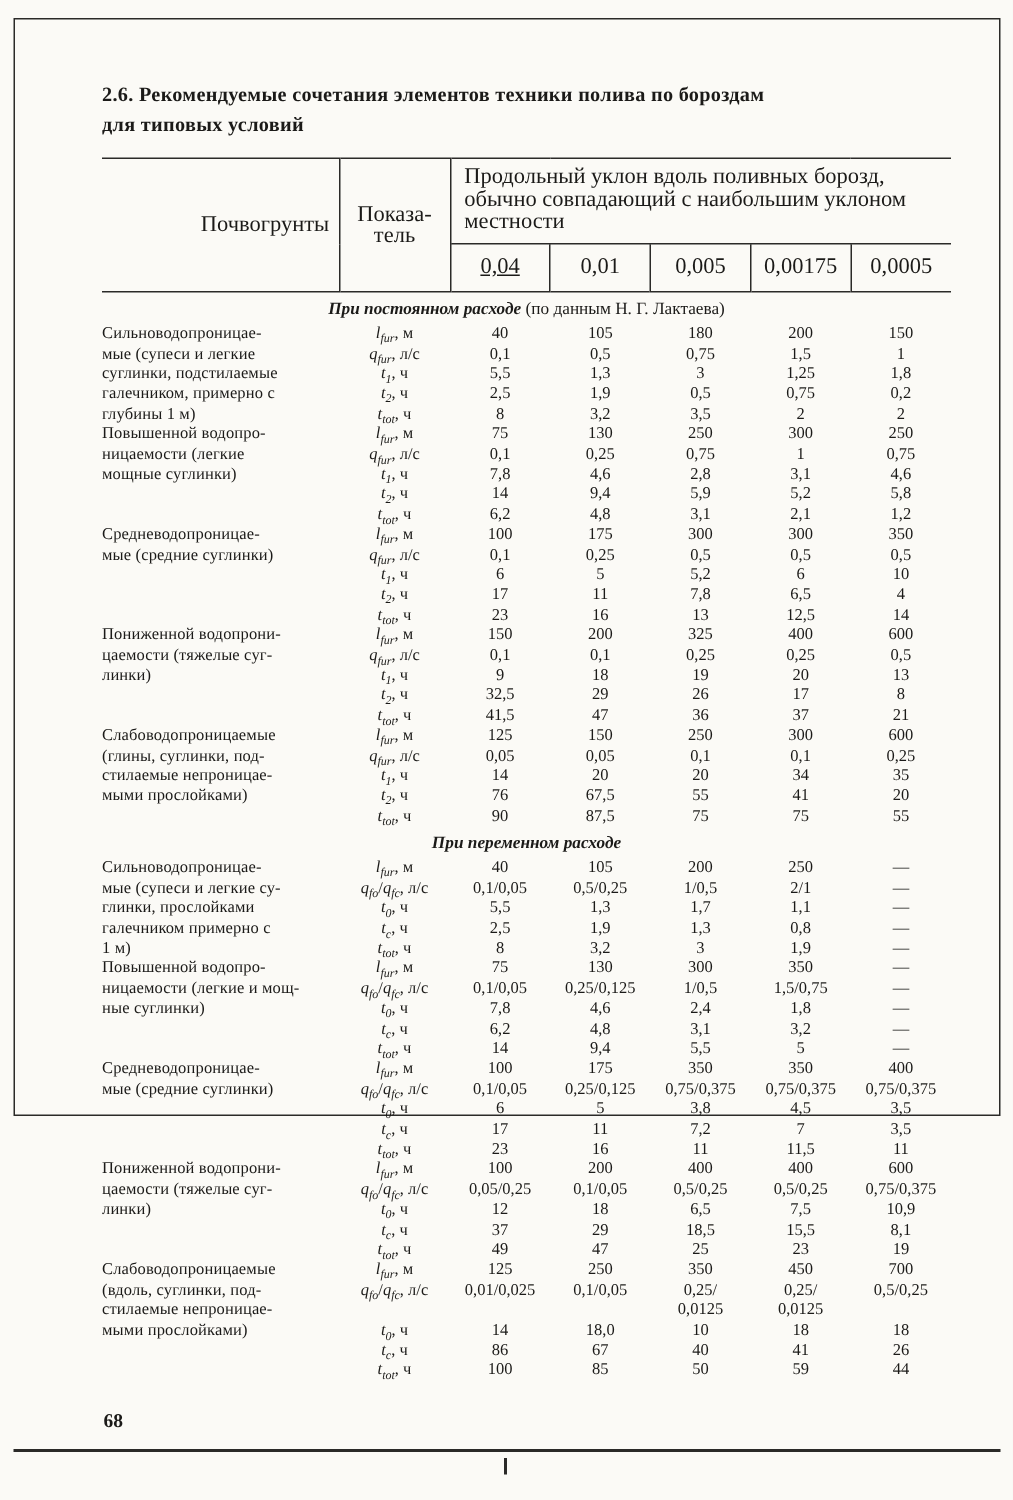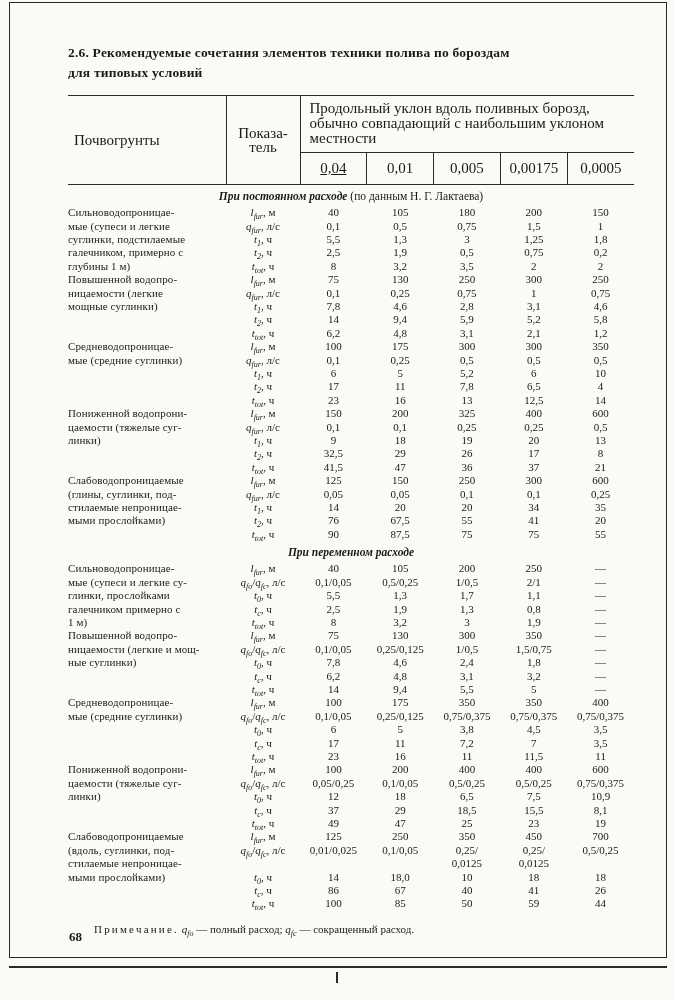--- a/index.html
+++ b/index.html
@@ -11,7 +11,7 @@
   }
   .page { position:relative; width:675px; height:1000px; background:#fbfaf6; overflow:hidden; }
   .frame {
-    position:absolute; left:9px; top:2px; width:658px; height:956px;
+    position:absolute; left:9px; top:12px; width:658px; height:732px;
     border:1.5px solid #2b2a28; background:#fbfaf6;
   }
   .bottom-line { position:absolute; left:9px; top:966px; width:658px; height:1.5px; background:#2b2a28; }

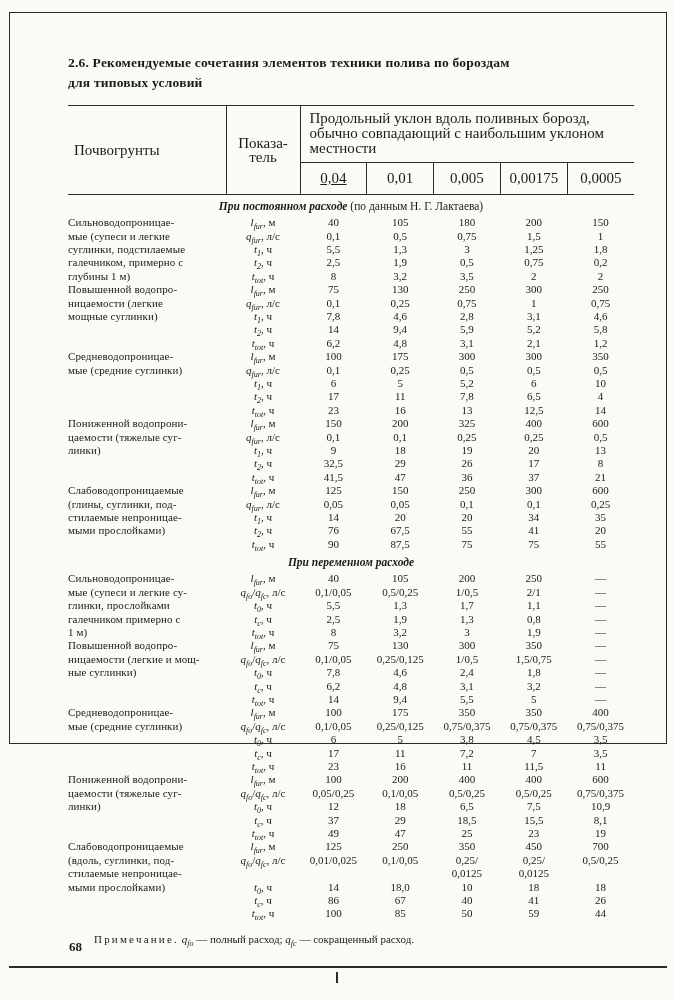--- a/index.html
+++ b/index.html
@@ -26,7 +26,7 @@
   }
   thead { border-bottom:1.3px solid #2b2a28; }
   thead th { font-weight:normal; font-size:15px; vertical-align:middle; }
-  .h-soil { border-right:1.3px solid #2b2a28; text-align:left; padding:4px 6px; }
+  .h-soil { border-right:1.3px solid #2b2a28; text-align:right; padding:4px 6px; }
   .h-ind  { border-right:1.3px solid #2b2a28; padding:4px 2px; white-space:pre-line; line-height:14px; }
   .h-slope { border-bottom:1.3px solid #2b2a28; text-align:left; padding:5px 4px 6px 9px; line-height:15px; }
   .slope-val { border-left:1.3px solid #2b2a28; text-align:center; padding:7px 2px; }

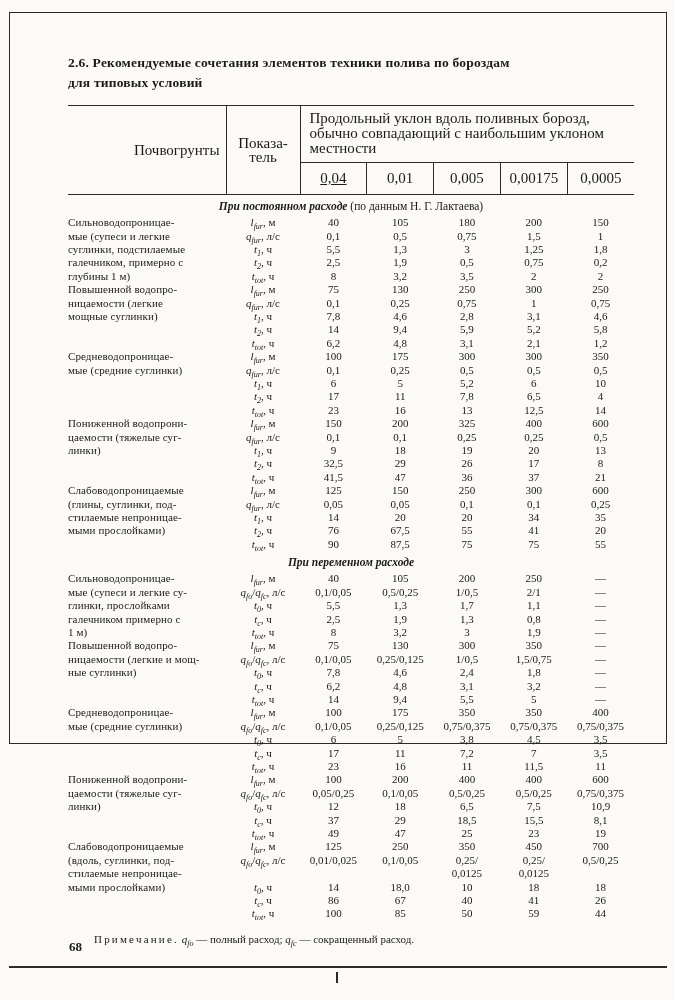--- a/index.html
+++ b/index.html
@@ -504,7 +504,6 @@
           </tbody>
       </table>
 
-      <p class="note" id="note"><span class="note-label">Примечание.</span> <i>q</i><sub>fo</sub> — полный расход; <i>q</i><sub>fc</sub> — сокращенный расход.</p>
     </div>
 
     <div class="page-number">68</div>

